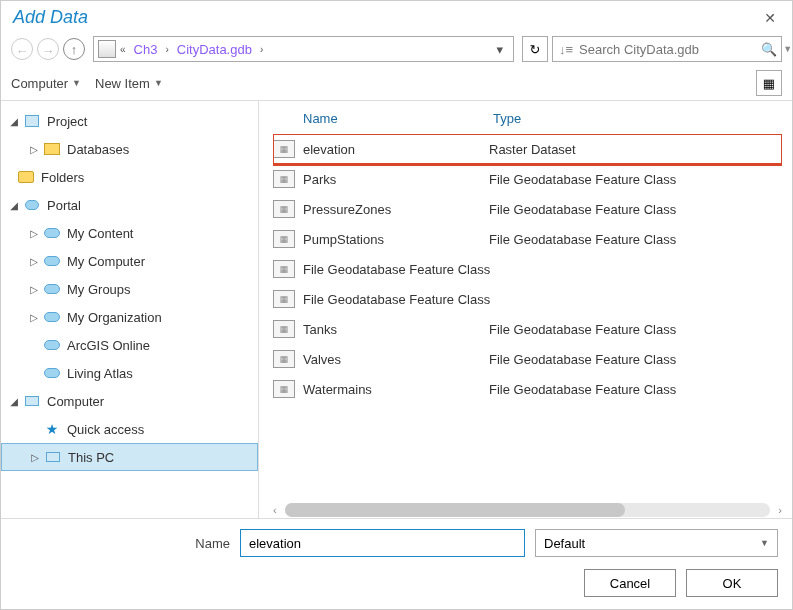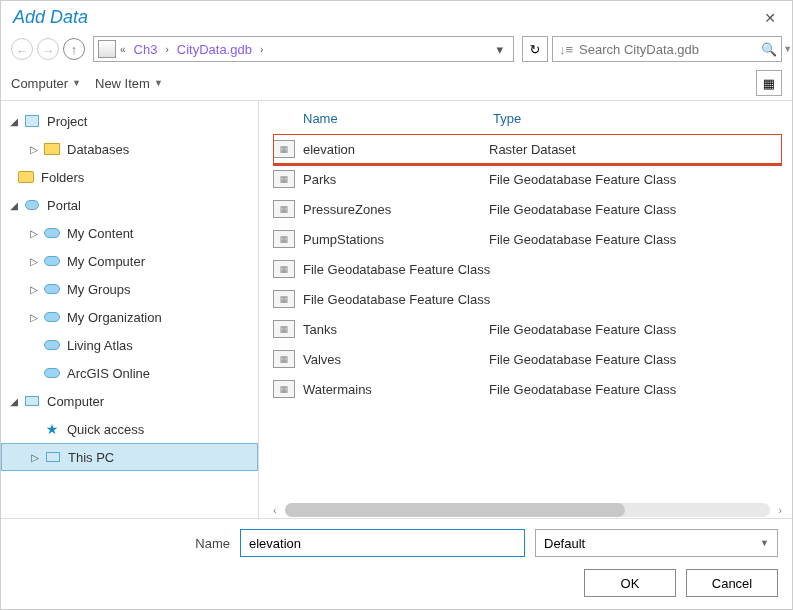--- a/index.html
+++ b/index.html
@@ -166,14 +166,14 @@
         <span class="tree-icon">
           <span class="cloud-ico"></span>
         </span>
+        <span class="tree-label">ArcGIS Online</span>
+      </div>
+    <div class="tree-row" style="padding-left:26px">
+        <span class="expander"></span>
+        <span class="tree-icon">
+          <span class="cloud-ico"></span>
+        </span>
         <span class="tree-label">Living Atlas</span>
-      </div>
-    <div class="tree-row" style="padding-left:26px">
-        <span class="expander"></span>
-        <span class="tree-icon">
-          <span class="cloud-ico"></span>
-        </span>
-        <span class="tree-label">ArcGIS Online</span>
       </div>
     <div class="tree-row" style="padding-left:6px">
         <span class="expander">◢</span>

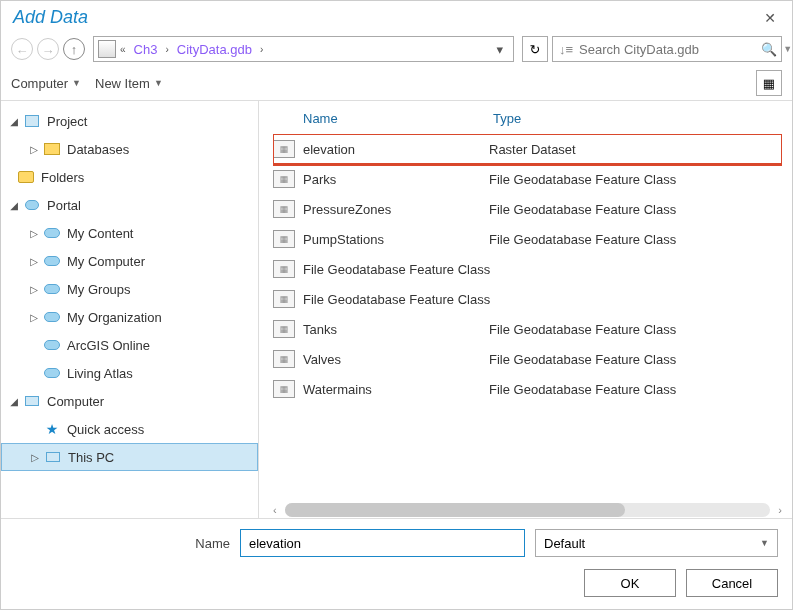--- a/index.html
+++ b/index.html
@@ -268,8 +268,8 @@
     </div>
   </div>
   <div class="btn-row">
+    <button class="btn">Cancel</button>
     <button class="btn">OK</button>
-    <button class="btn">Cancel</button>
   </div>
 </div>
 

